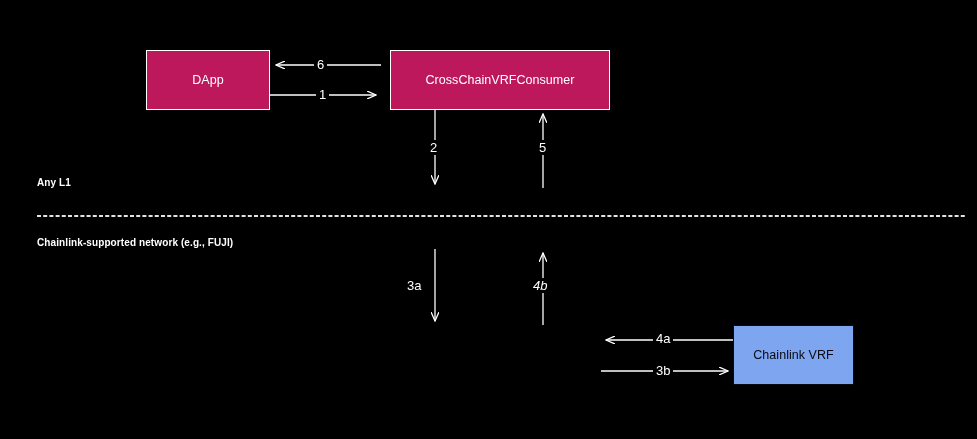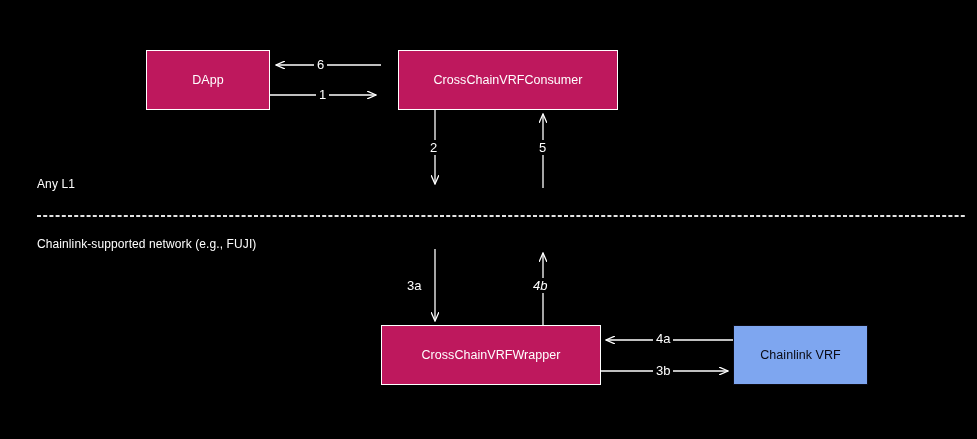--- a/index.html
+++ b/index.html
@@ -107,7 +107,7 @@
     <span class="node-label">DApp</span>
   </div>
 
-  <div class="node node-dark" style="left:398px; top:50px; width:220px; height:60px;">
+  <div class="node node-dark" style="left:390px; top:50px; width:220px; height:60px;">
     <span class="node-label">CrossChainVRFConsumer</span>
   </div>
 

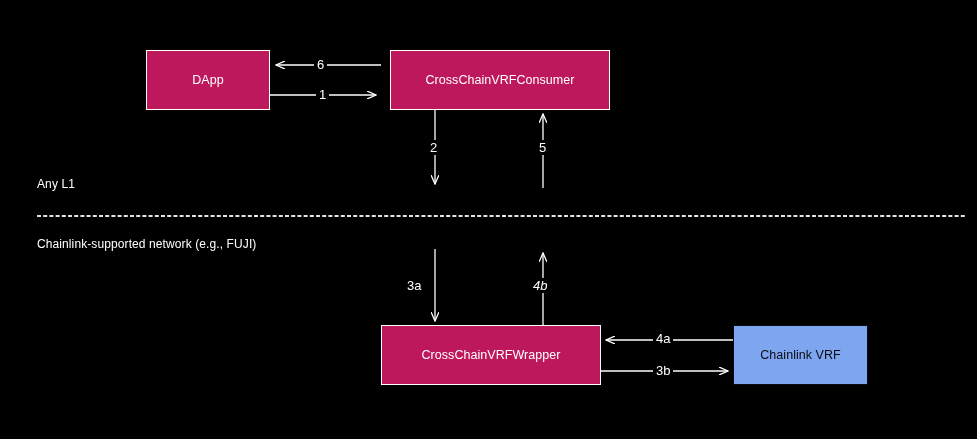--- a/index.html
+++ b/index.html
@@ -52,8 +52,8 @@
   }
   .zone-label {
     position: absolute;
-    font-size: 12px;
-    font-weight: normal;
+    font-size: 10px;
+    font-weight: bold;
     color: #ffffff;
     white-space: nowrap;
     letter-spacing: 0.1px;

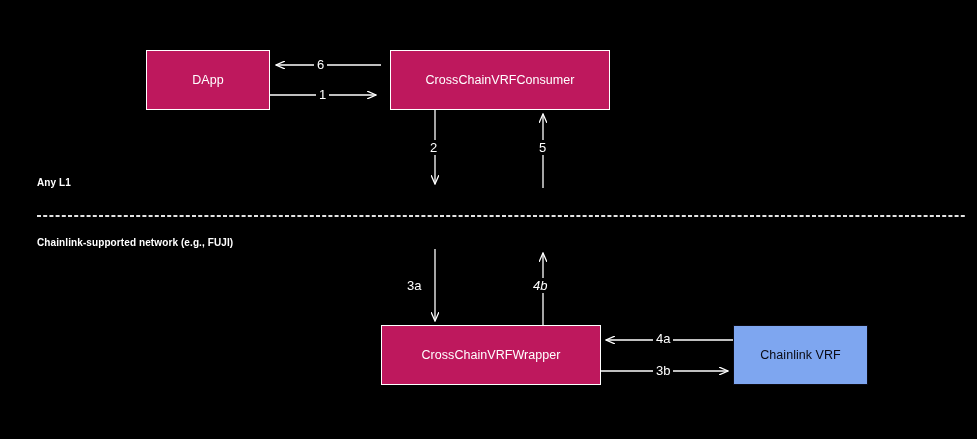--- a/index.html
+++ b/index.html
@@ -112,9 +112,6 @@
   </div>
 
 
-  <div class="node node-dark" style="left:381px; top:325px; width:220px; height:60px;">
-    <span class="node-label">CrossChainVRFWrapper</span>
-  </div>
 
   <div class="node node-blue" style="left:733px; top:325px; width:135px; height:60px;">
     <span class="node-label">Chainlink VRF</span>

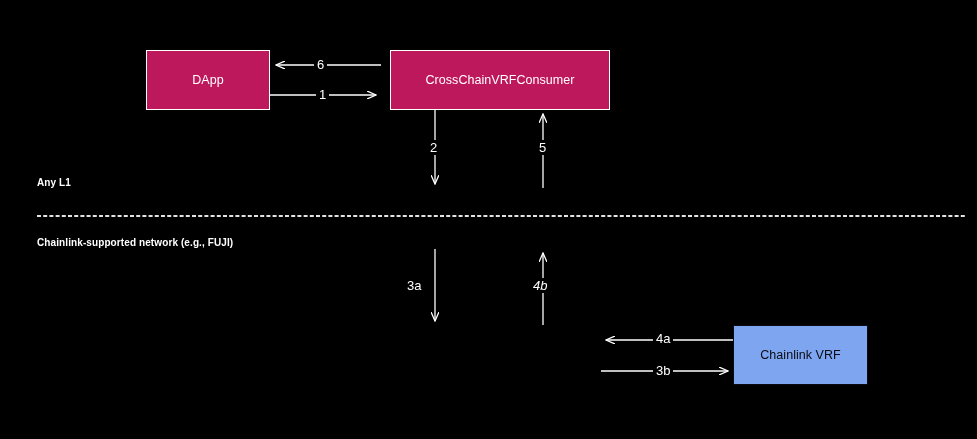--- a/index.html
+++ b/index.html
@@ -113,7 +113,7 @@
 
 
 
-  <div class="node node-blue" style="left:733px; top:325px; width:135px; height:60px;">
+  <div class="node node-blue" style="left:733px; top:325px; width:121px; height:60px;">
     <span class="node-label">Chainlink VRF</span>
   </div>
 

